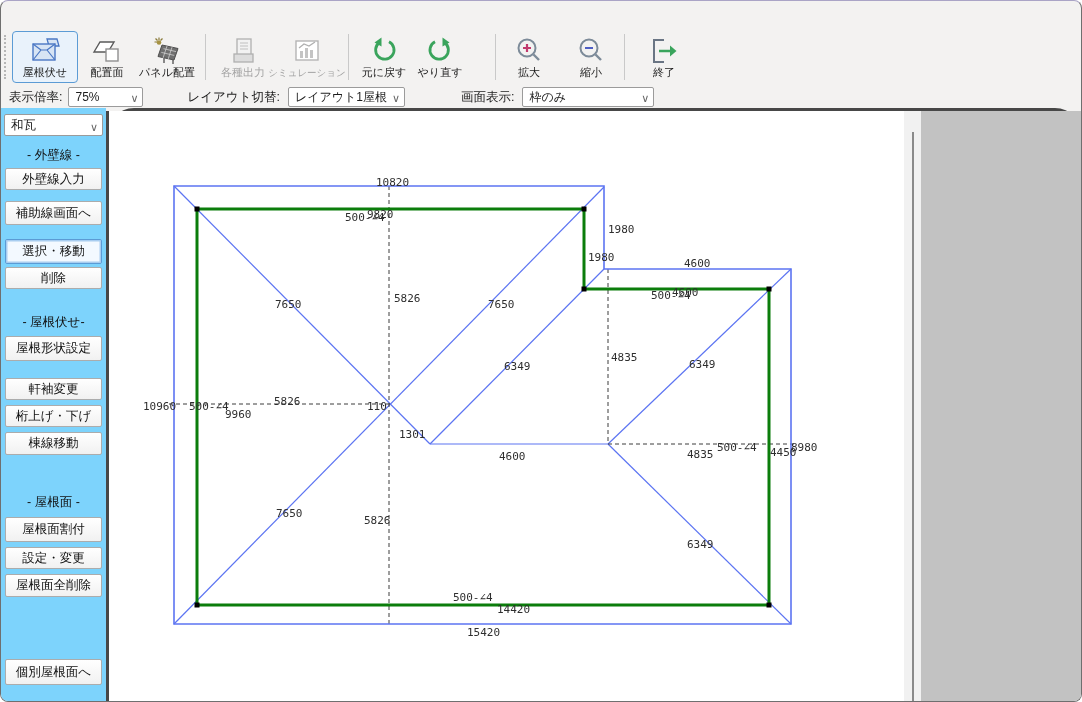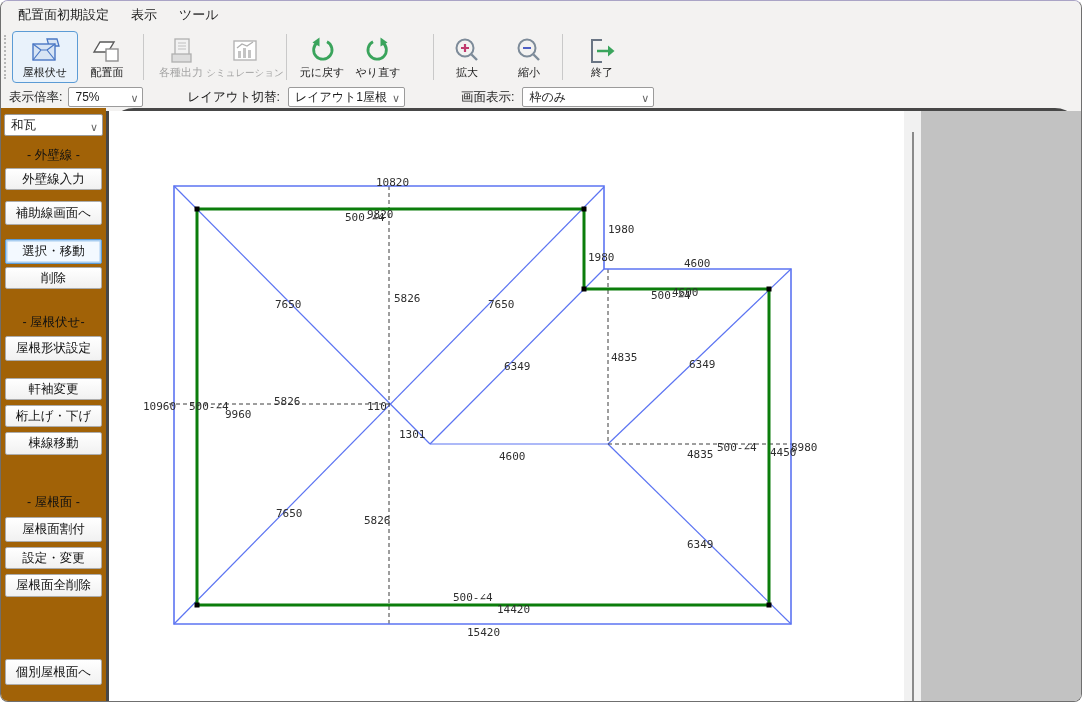--- a/index.html
+++ b/index.html
@@ -56,11 +56,6 @@
 
 <div class="window">
 
-  <div class="menubar">
-    <span class="menu-item">配置面初期設定</span>
-    <span class="menu-item">表示</span>
-    <span class="menu-item">ツール</span>
-  </div>
 
   <div class="toolbar">
     <div class="grip"></div>

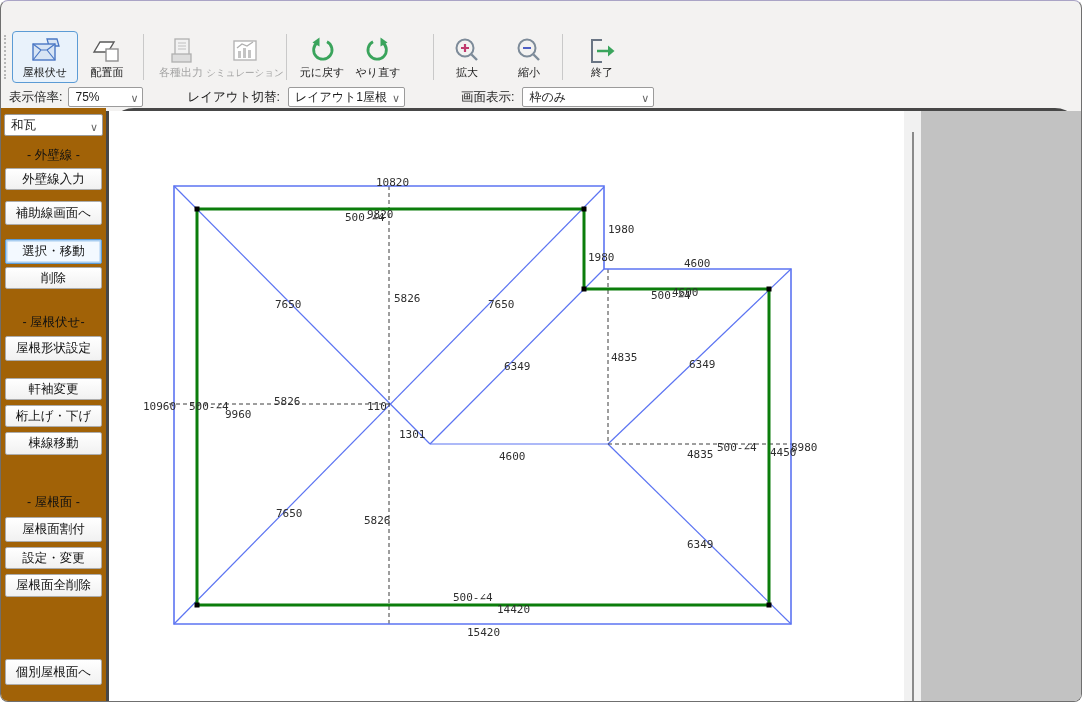--- a/index.html
+++ b/index.html
@@ -81,6 +81,24 @@
       <span class="tlabel">配置面</span>
     </div>
 
+    <div class="tbtn" style="width:62px;">
+      <div class="ticon">
+        <svg width="30" height="30" viewBox="0 0 30 30">
+          <g stroke="#8a7a3a" stroke-width="1.2">
+            <line x1="7" y1="1.5" x2="7" y2="4"></line>
+              <line x1="2.5" y1="6" x2="5" y2="6"></line>
+            <line x1="3.5" y1="2.5" x2="5.5" y2="4.5"></line>
+              <line x1="10.5" y1="2.5" x2="8.5" y2="4.5"></line>
+          </g>
+          <circle cx="7" cy="6.5" r="2.3" fill="#a69242"></circle>
+          <polygon points="10,9 26,12.5 22,24 6,20.5" fill="#6f6f6f" stroke="#4e4e4e" stroke-width="1"></polygon>
+          <path d="M11.5,12.7 L24,15.6 M9.3,16.4 L22.2,19.4 M15,10 L11,22 M20,11.2 L16.2,23" stroke="#cfcfcf" stroke-width="0.8" fill="none"></path>
+          <line x1="12" y1="22" x2="12" y2="27" stroke="#5a5a5a" stroke-width="1.4"></line>
+          <line x1="21" y1="24" x2="21" y2="28" stroke="#5a5a5a" stroke-width="1.4"></line>
+        </svg>
+      </div>
+      <span class="tlabel">パネル配置</span>
+    </div>
 
 
     <div class="tsep"></div>

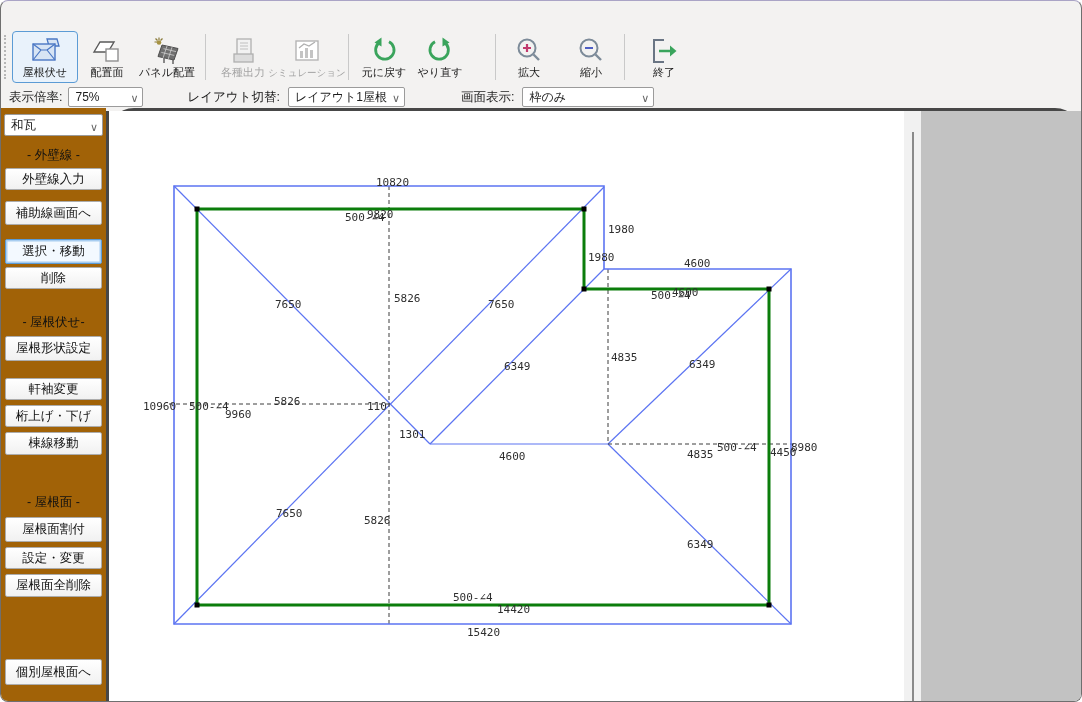--- a/index.html
+++ b/index.html
@@ -31,7 +31,7 @@
            font-size:12px;line-height:18px;padding:0 18px 0 6px;white-space:nowrap;overflow:hidden;}
   .vselect .chev{position:absolute;right:4px;top:1px;font-size:11px;color:#666;}
   
-  .sidebar{position:absolute;left:0;top:107px;width:105px;height:595px;background:#a16207;padding:0 3px;}
+  .sidebar{position:absolute;left:0;top:107px;width:105px;height:595px;background:#7dd3fc;padding:0 3px;}
   .sselect{position:relative;margin-top:6px;height:22px;background:#fff;border:1px solid #9b9b9b;border-radius:2px;
            font-size:12.5px;line-height:20px;padding:0 16px 0 6px;}
   .sselect .chev{position:absolute;right:4px;top:2px;font-size:11px;color:#666;}

